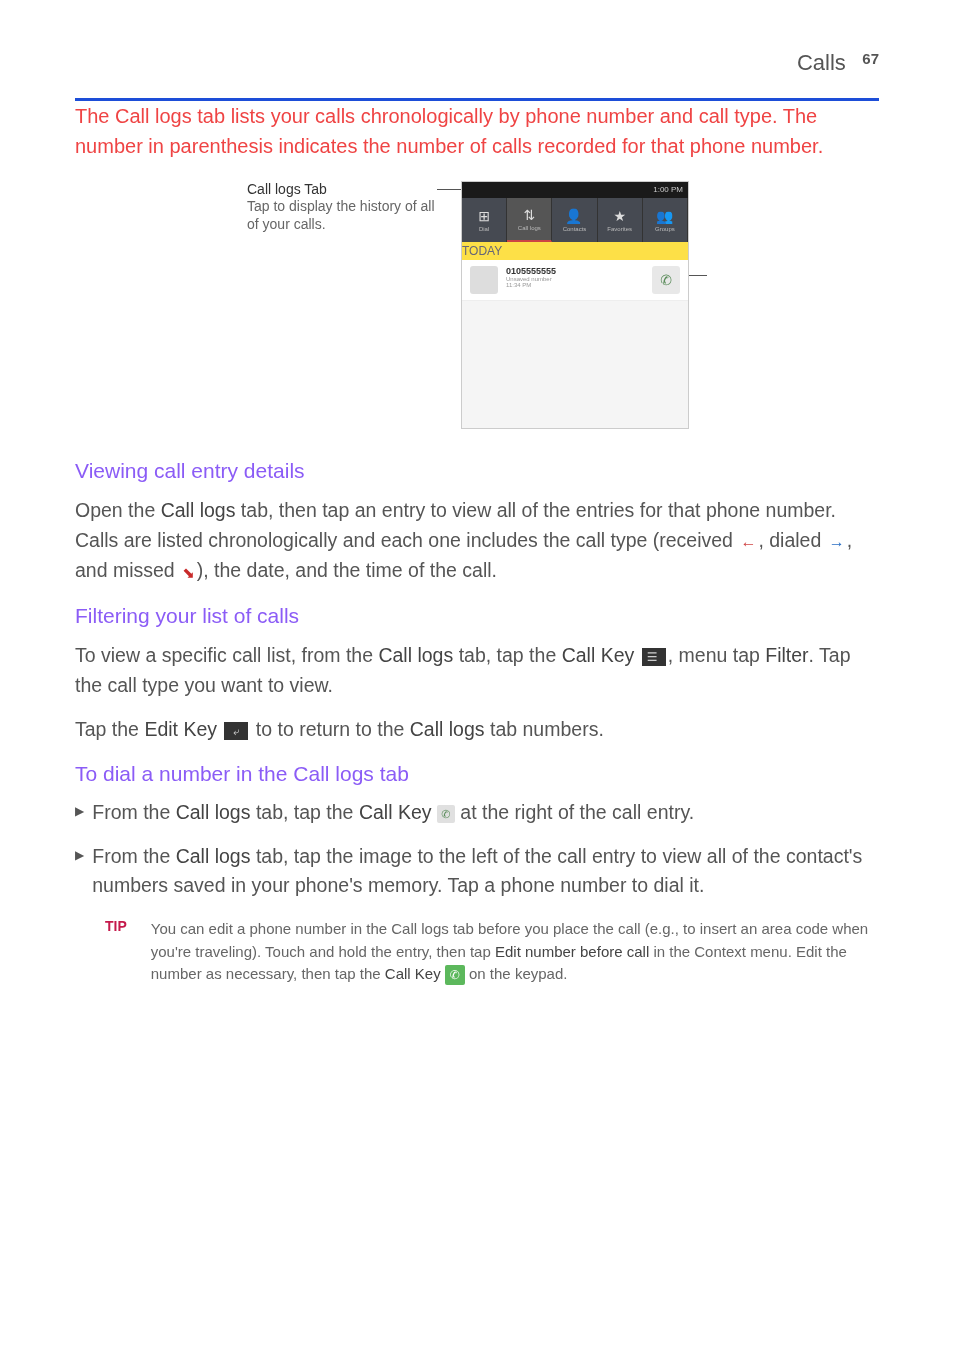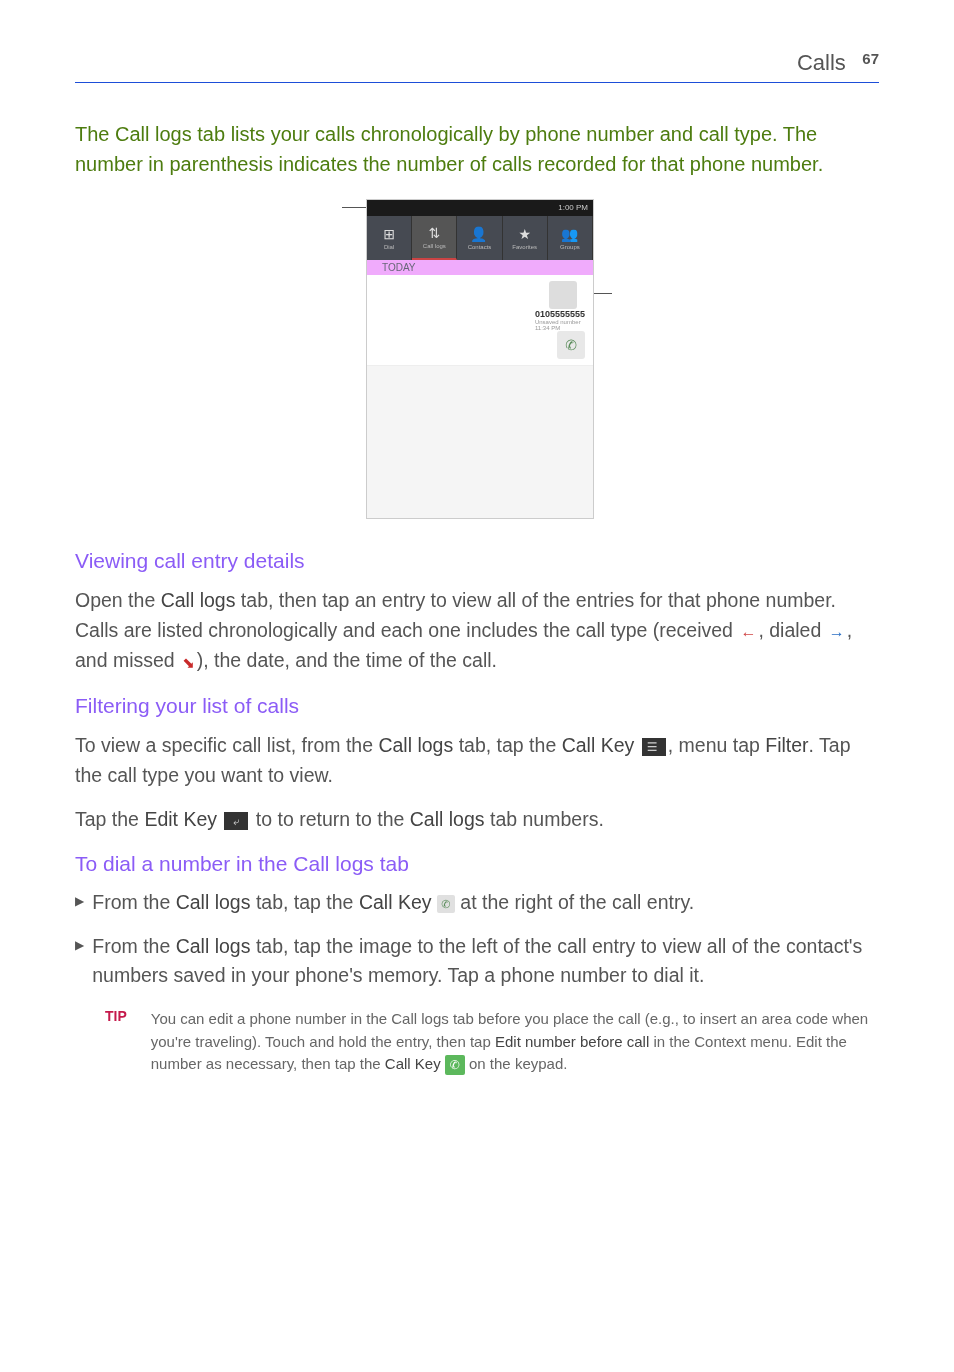--- a/index.html
+++ b/index.html
@@ -17,9 +17,8 @@
       position: relative;
     }
     .header {
-      border-bottom: 1px solid #1d4ed8;
-      padding-bottom: 6px;
-      margin-bottom: 36px;
+      border-bottom: 3px solid #1d4ed8;
+      padding-bottom: 22px;
       text-align: right;
     }
     .header-title {

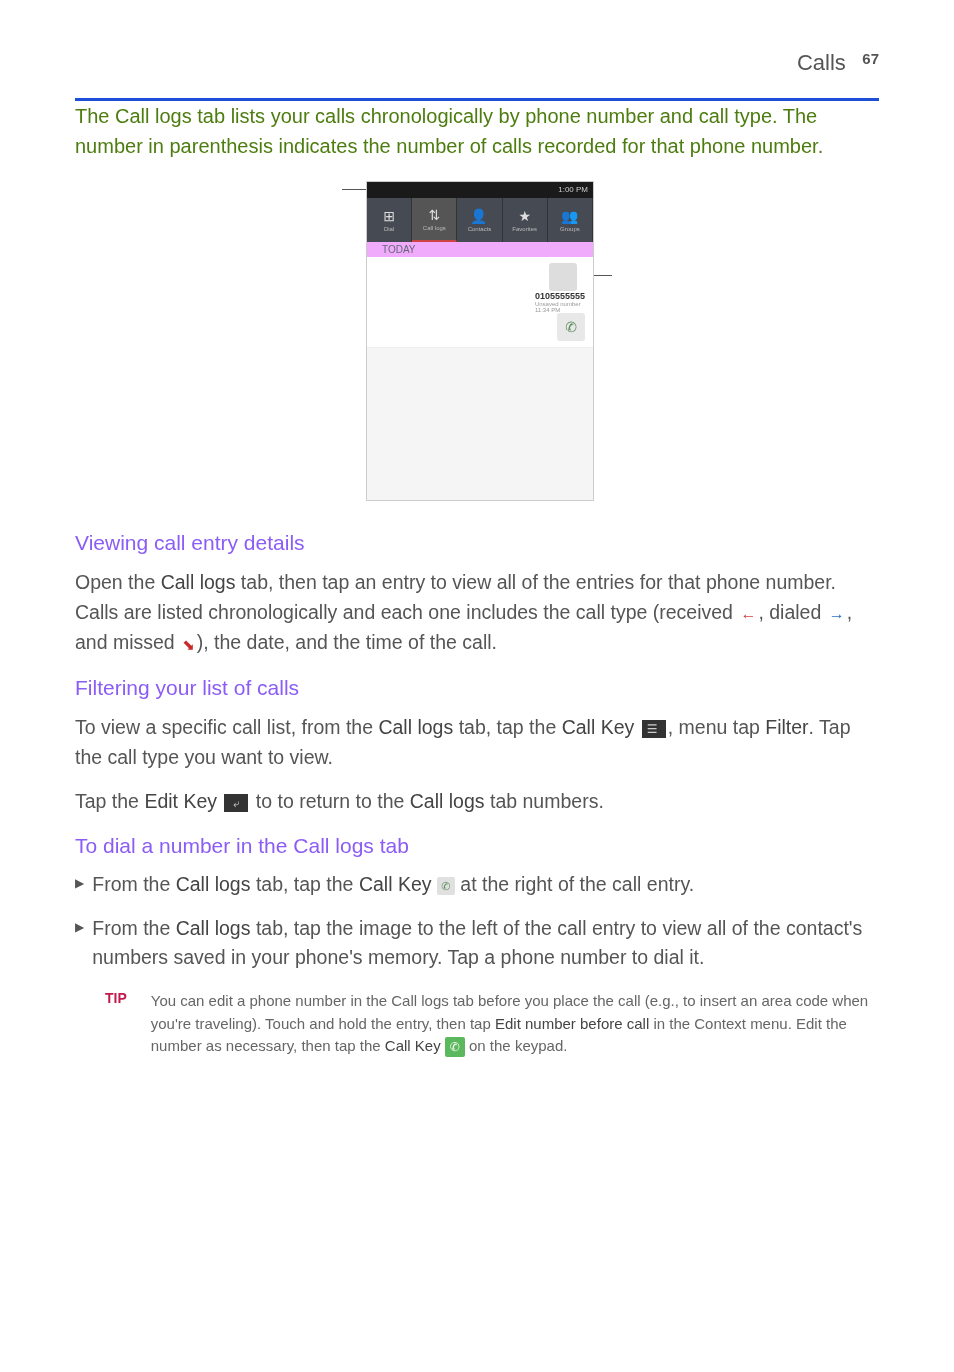--- a/index.html
+++ b/index.html
@@ -37,7 +37,7 @@
     .intro-text {
       font-size: 20px;
       line-height: 1.5;
-      color: #4d7c0f;
+      color: #ef4444;
       font-weight: 300;
       margin-bottom: 20px;
     }

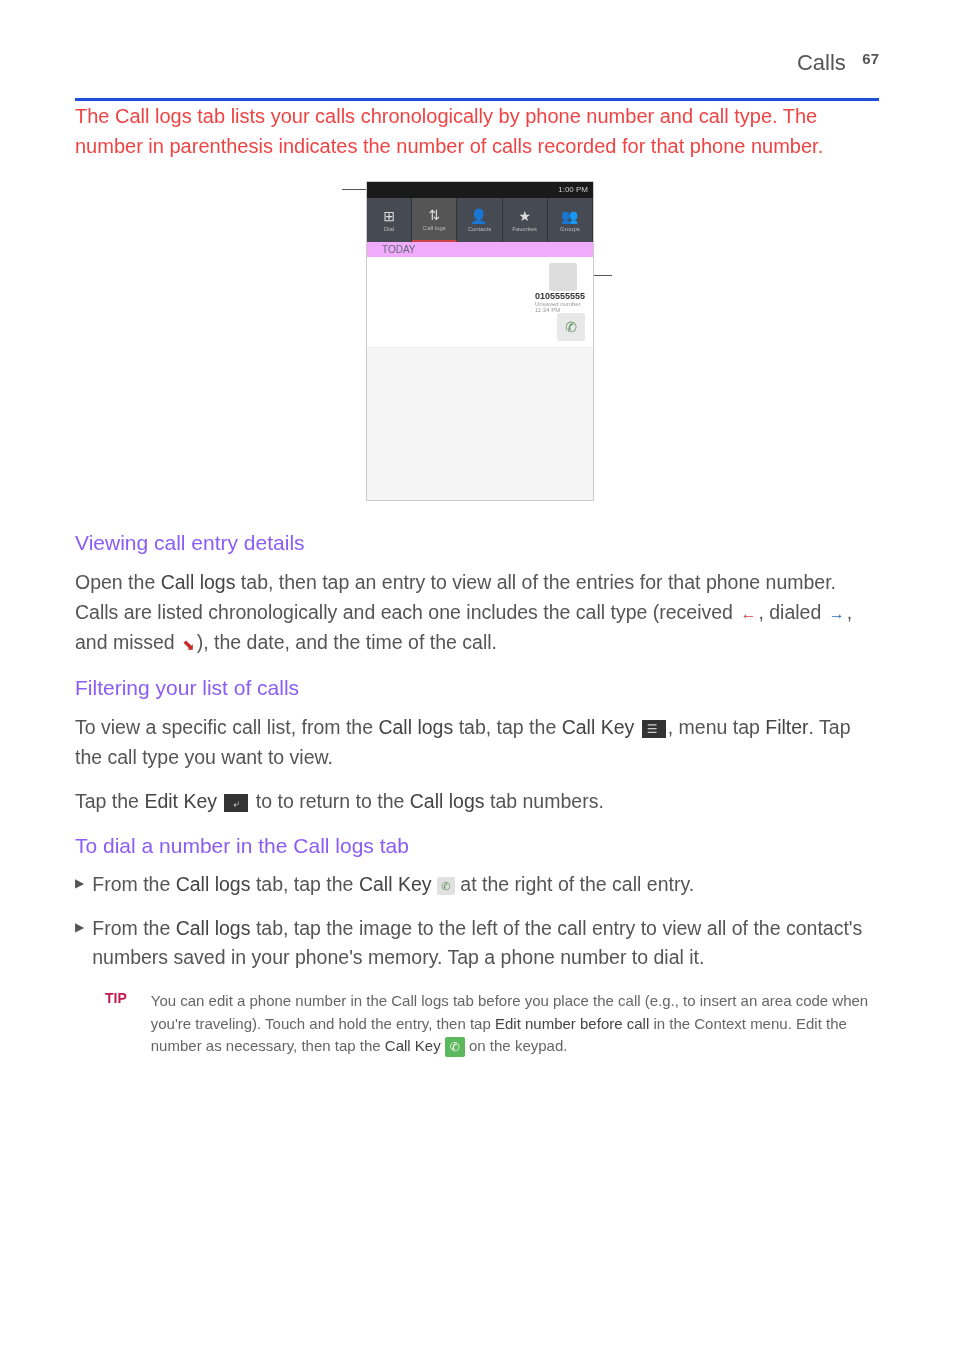--- a/index.html
+++ b/index.html
@@ -303,6 +303,10 @@
 <p class="intro-text">The Call logs tab lists your calls chronologically by phone number and call type. The number in parenthesis indicates the number of calls recorded for that phone number.</p>
 
 <div class="diagram-container">
+  <div class="left-annotation">
+    <div class="annotation-title">Call logs Tab</div>
+    <div class="annotation-desc">Tap to display the history of all of your calls.</div>
+  </div>
   <div class="connector-left"></div>
   <div class="phone-screenshot">
     <div class="status-bar">

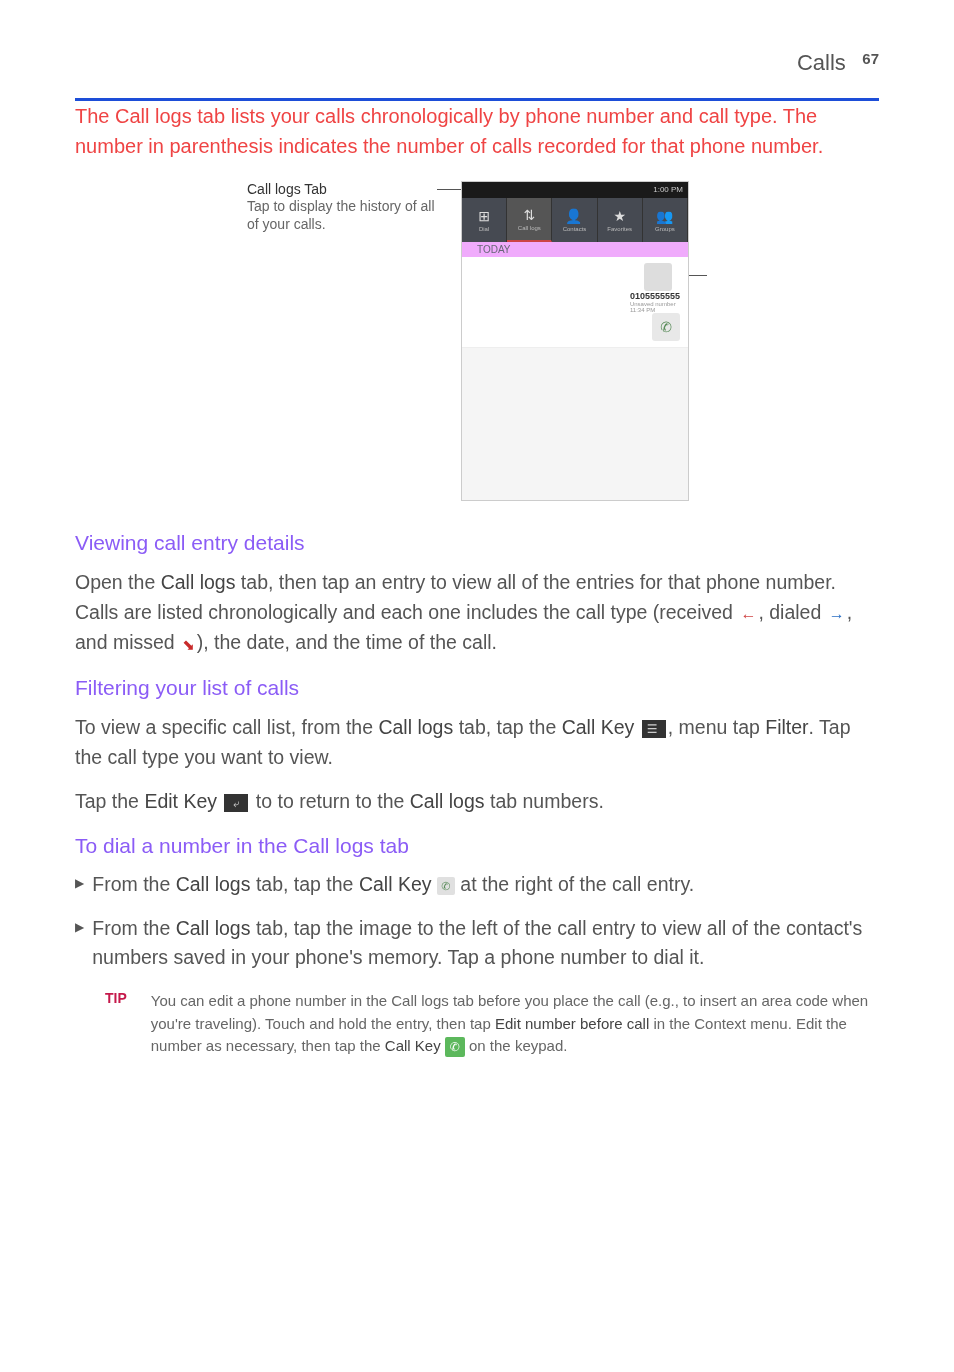--- a/index.html
+++ b/index.html
@@ -66,7 +66,7 @@
     }
     .phone-screenshot {
       width: 228px;
-      height: 320px;
+      height: 248px;
       background: #f5f5f5;
       border: 1px solid #ccc;
       position: relative;

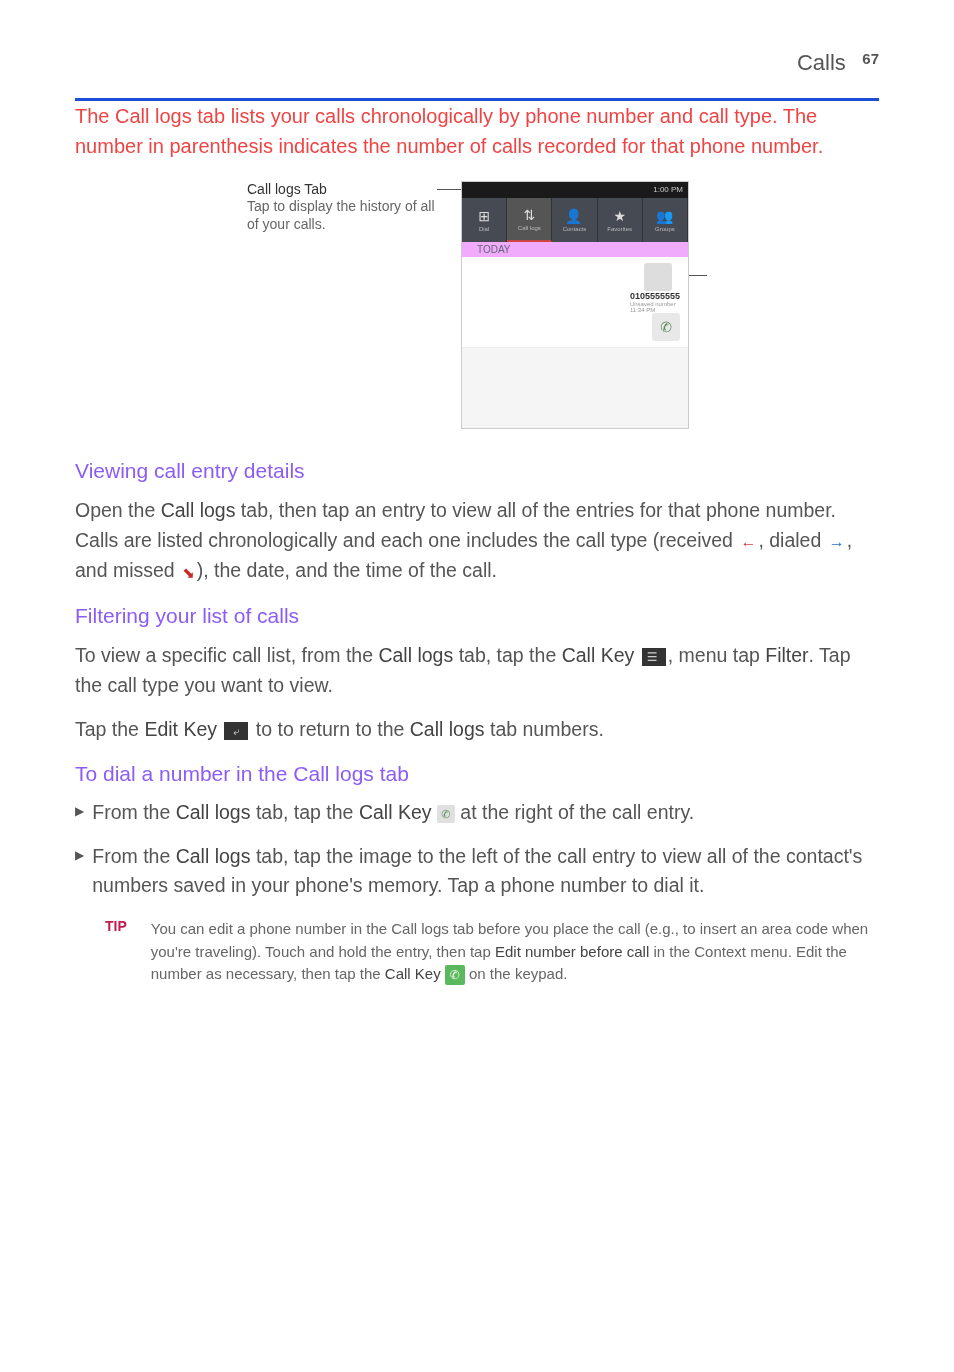--- a/index.html
+++ b/index.html
@@ -105,10 +105,10 @@
       margin-bottom: 2px;
     }
     .section-label {
-      background: #f0abfc;
-      font-size: 10px;
+      background: #fde047;
+      font-size: 12px;
       color: #667;
-      padding: 2px 15px;
+      padding: 2px 0;
     }
     .call-entry {
       display: flex;

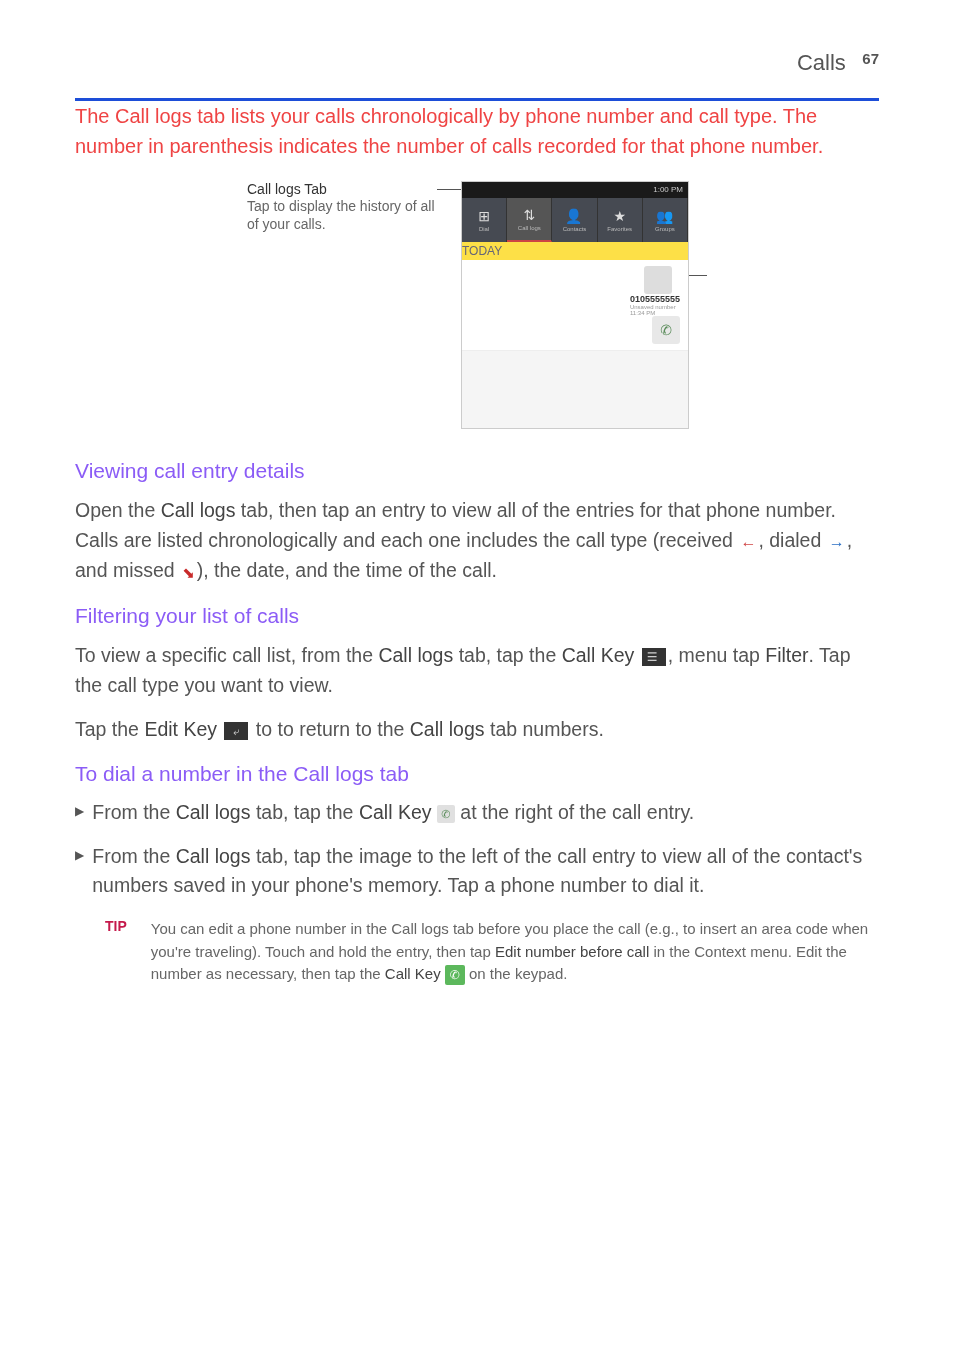--- a/index.html
+++ b/index.html
@@ -112,11 +112,10 @@
     }
     .call-entry {
       display: flex;
-      align-items: flex-end;
+      align-items: flex-start;
       padding: 6px 8px;
       background: #fff;
       border-bottom: 1px solid #eee;
-      flex-direction: column;
     }
     .avatar {
       width: 28px;

